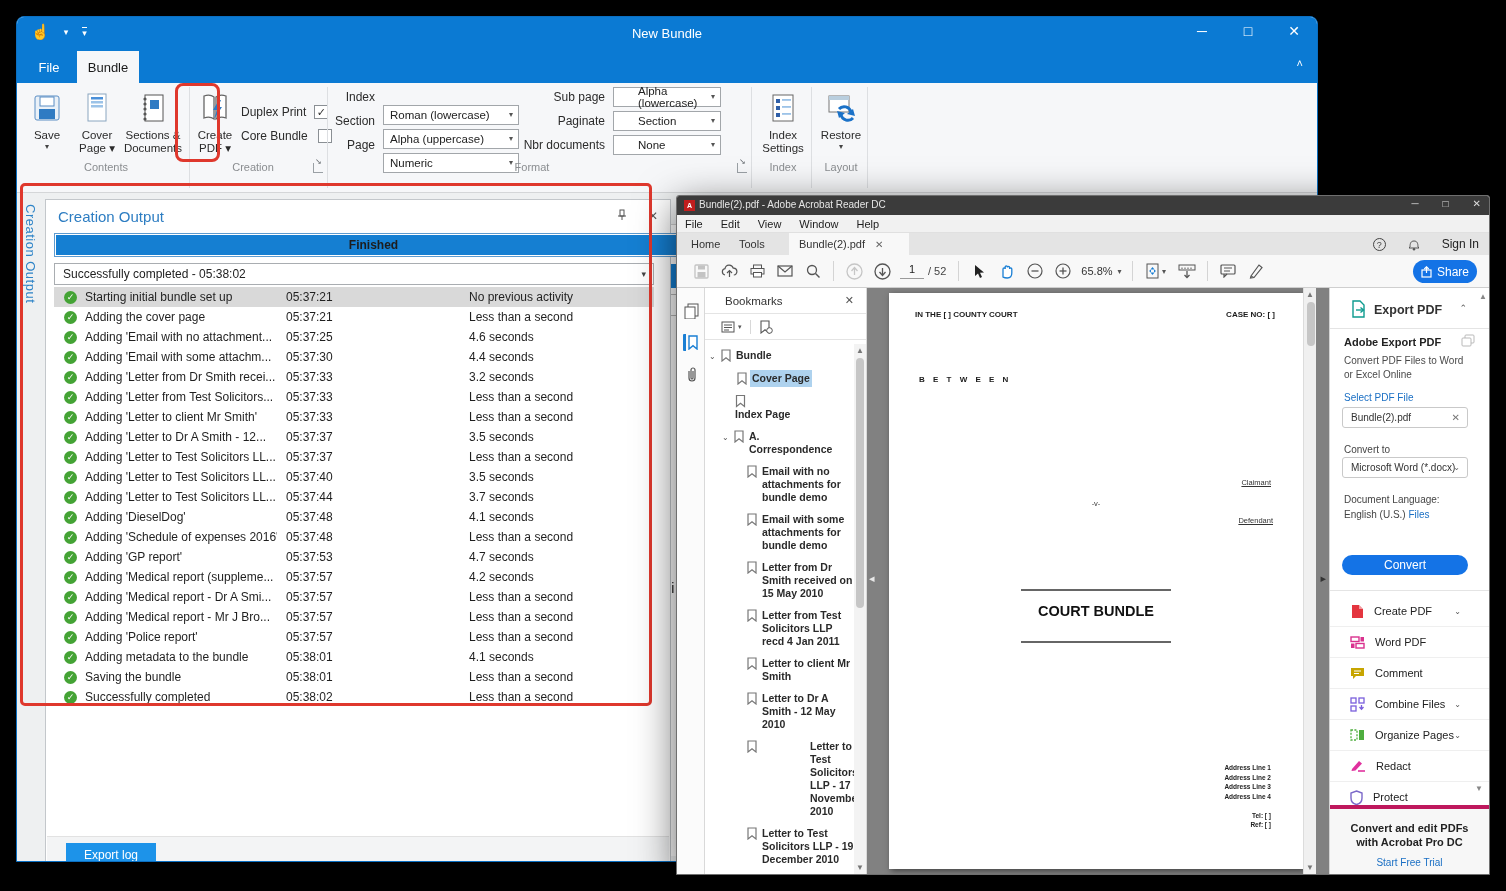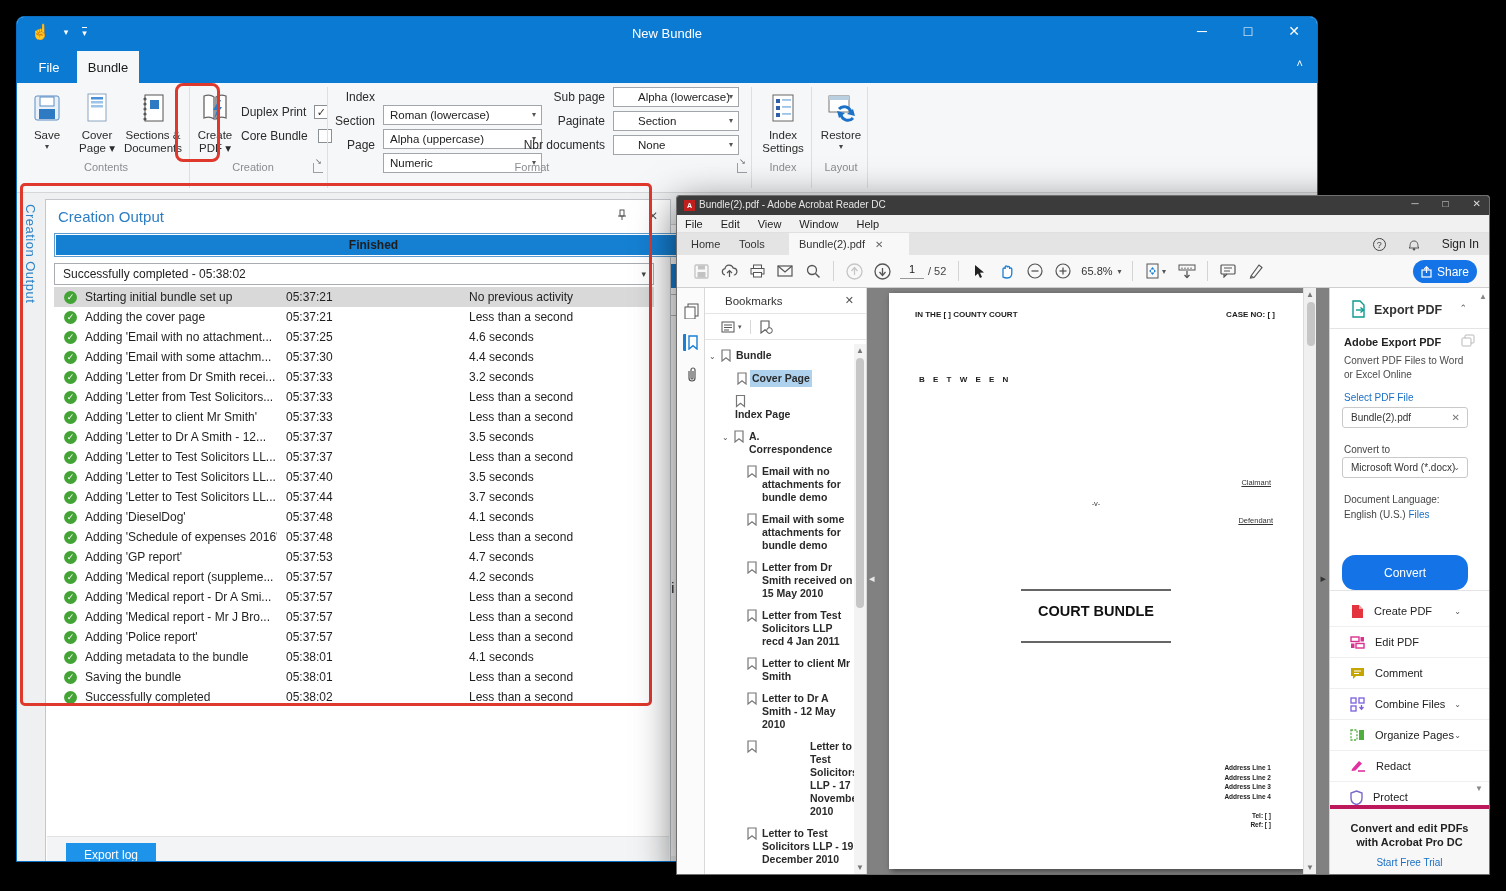--- a/index.html
+++ b/index.html
@@ -41,7 +41,7 @@
   .fields-left .dropbox { width:159px;margin-top:36px; }
   .fields-right { position:absolute; left:492px; top:4px; }
   .fields-right .flabel { width:96px; }
-  .fields-right .dropbox { width:126px;padding-left:24px; }
+  .fields-right .dropbox { width:108px;padding-left:24px; }
 
   
   .mw-content { position:absolute; left:0; top:177px; right:0; bottom:0; background:#eef0f1; }

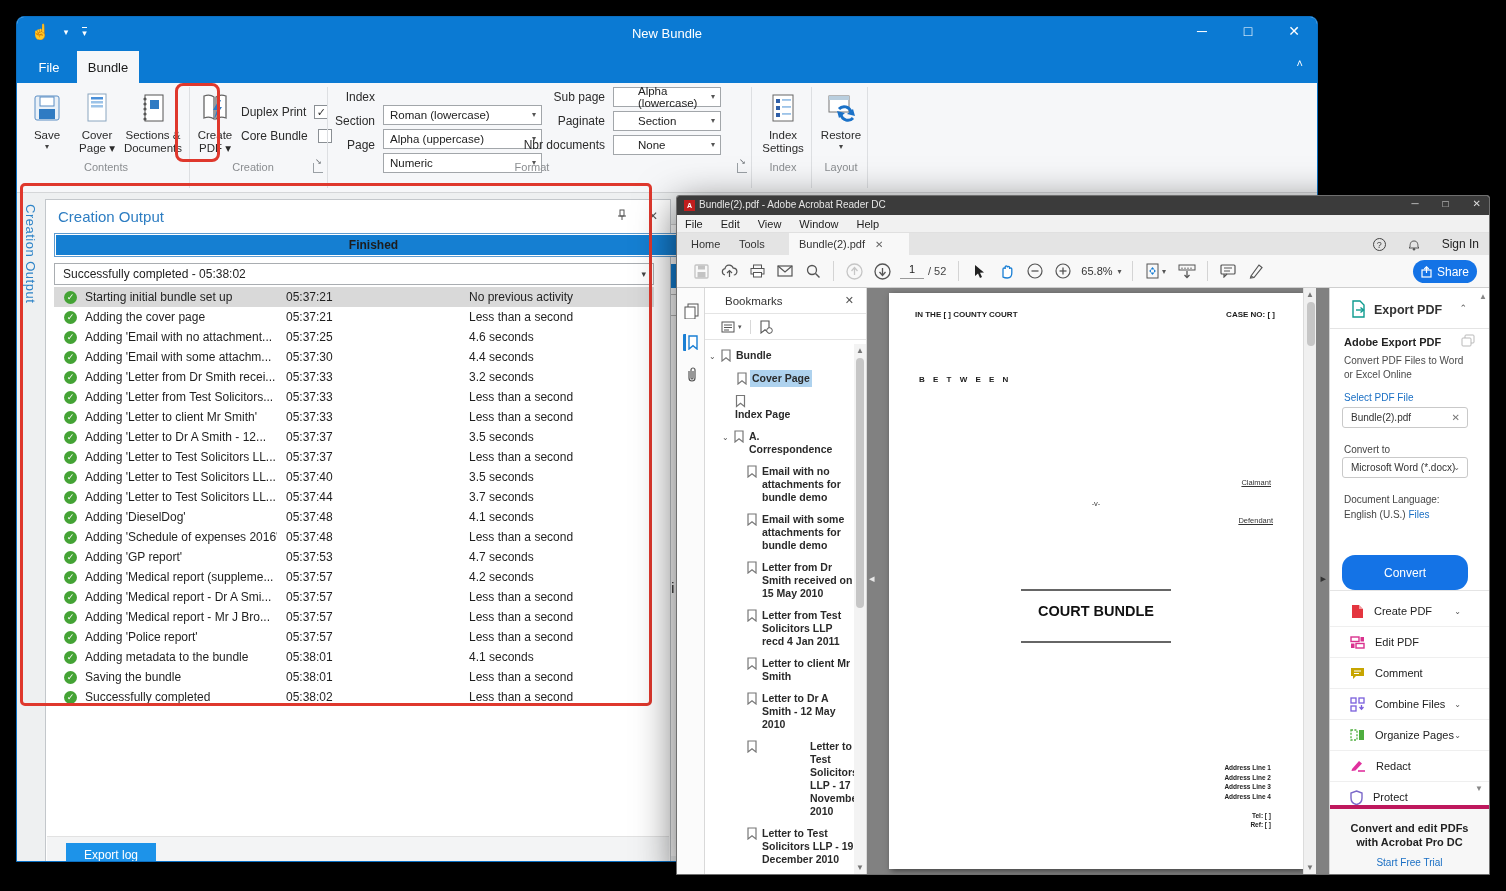--- a/index.html
+++ b/index.html
@@ -38,7 +38,7 @@
   .dropbox .dcaret { position:absolute; right:5px; top:4px; font-size:8px; color:#555; }
   .fields-left { position:absolute; left:306px; top:4px; }
   .fields-left .flabel { width:52px; }
-  .fields-left .dropbox { width:159px;margin-top:36px; }
+  .fields-left .dropbox { width:136px;margin-top:36px; }
   .fields-right { position:absolute; left:492px; top:4px; }
   .fields-right .flabel { width:96px; }
   .fields-right .dropbox { width:108px;padding-left:24px; }

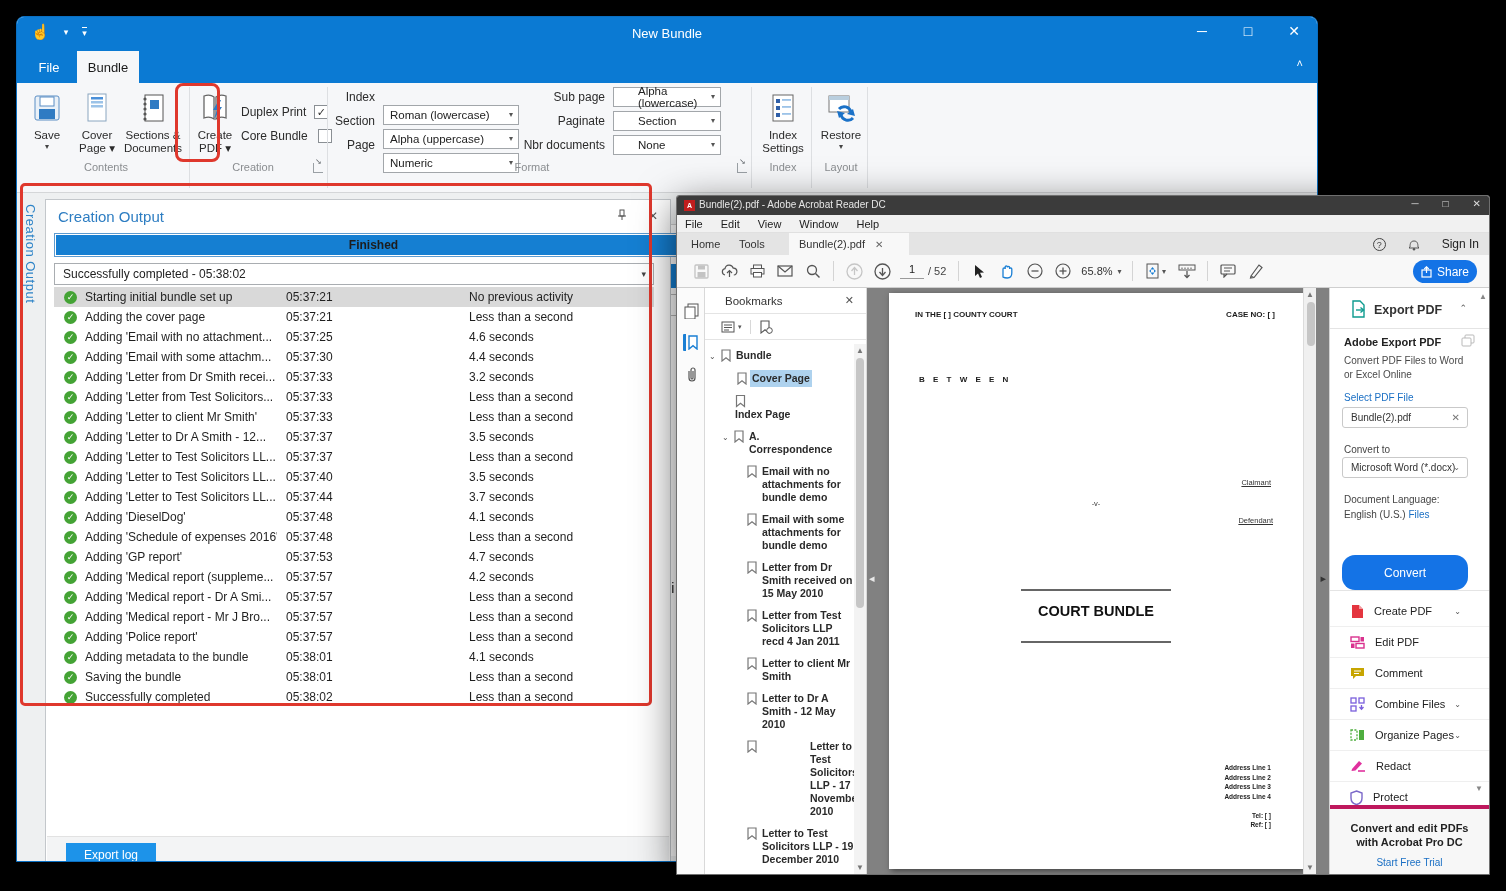--- a/index.html
+++ b/index.html
@@ -144,7 +144,7 @@
   .rp-combobox { position:absolute; left:12px; top:169px; width:126px; height:21px; border:1px solid #c9c9c9; border-radius:3px; display:flex; align-items:center; font-size:10px; color:#333; padding-left:8px; }
   .rp-combobox .dcaret { position:absolute; right:7px; font-size:8px; color:#666; }
   .rp-lang { position:absolute; left:14px; top:204px; font-size:10px; color:#444; line-height:15px; }
-  .rp-convert { position:absolute; left:12px; top:267px; width:126px; height:35px; border-radius:13px; background:#1473e6; color:#fff; font-size:12px; display:flex; align-items:center; justify-content:center; border:none; }
+  .rp-convert { position:absolute; left:12px; top:267px; width:126px; height:20px; border-radius:13px; background:#1473e6; color:#fff; font-size:12px; display:flex; align-items:center; justify-content:center; border:none; }
   .rp-tools { position:absolute; left:0; top:308px; right:0; }
   .rp-tool { height:31px; display:flex; align-items:center; border-bottom:1px solid #efefef; position:relative; padding-left:20px; }
   .rp-tool .tl { margin-left:10px; font-size:11px; color:#222; }

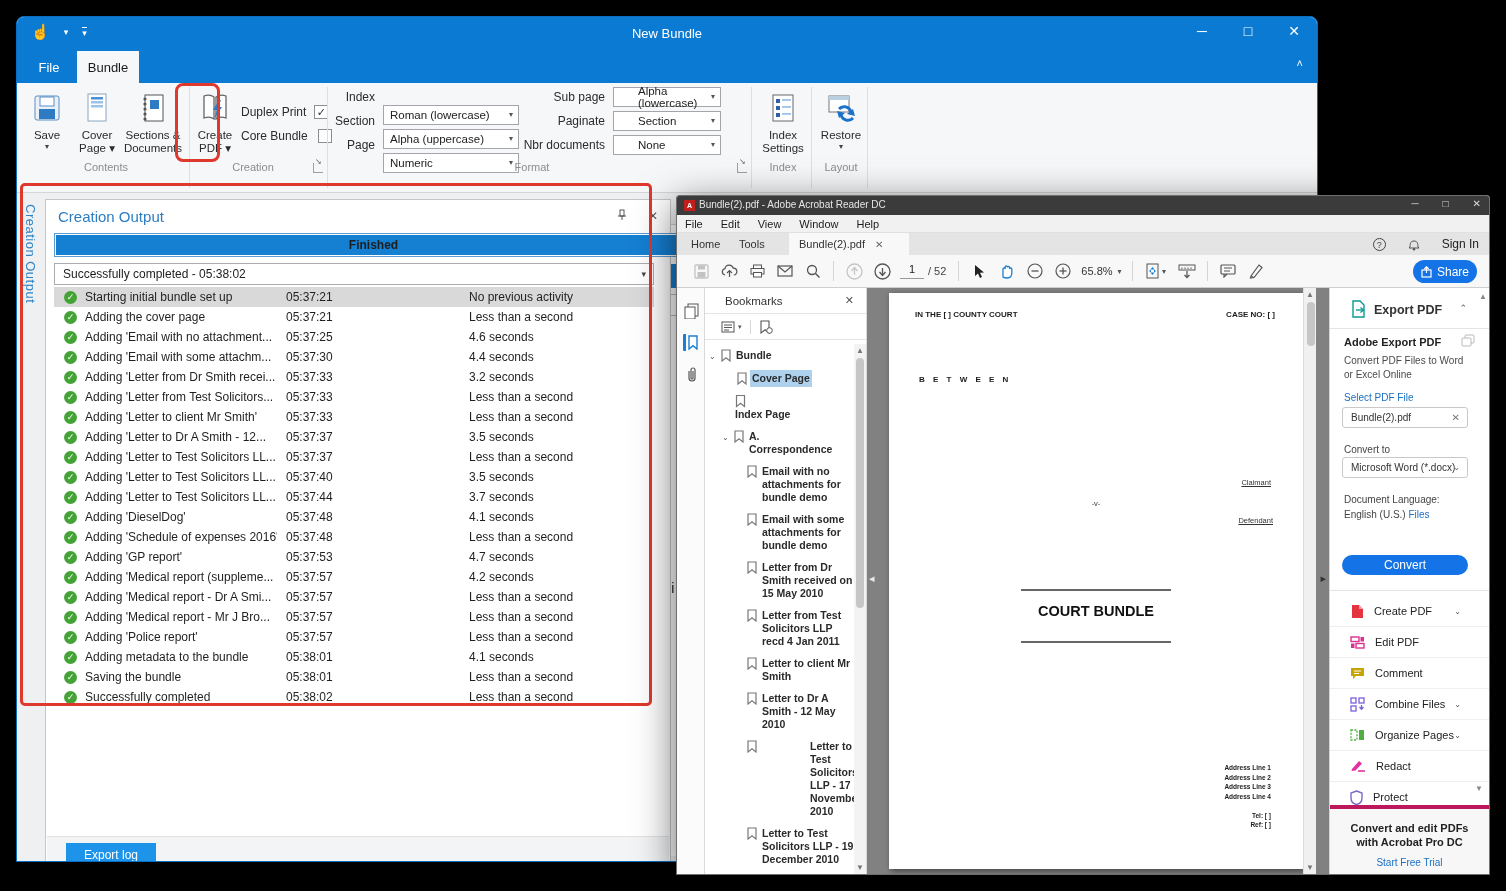--- a/index.html
+++ b/index.html
@@ -906,7 +906,7 @@
                   <rect x="6" y="7.5" width="8" height="4.5" fill="none" stroke="#d9318e" stroke-width="1.4"></rect>
                 </svg>
               </span>
-              <span class="tl">Edit PDF</span>
+              <span class="tl">Word PDF</span>
             </div>
             <div class="rp-tool">
               <span>

